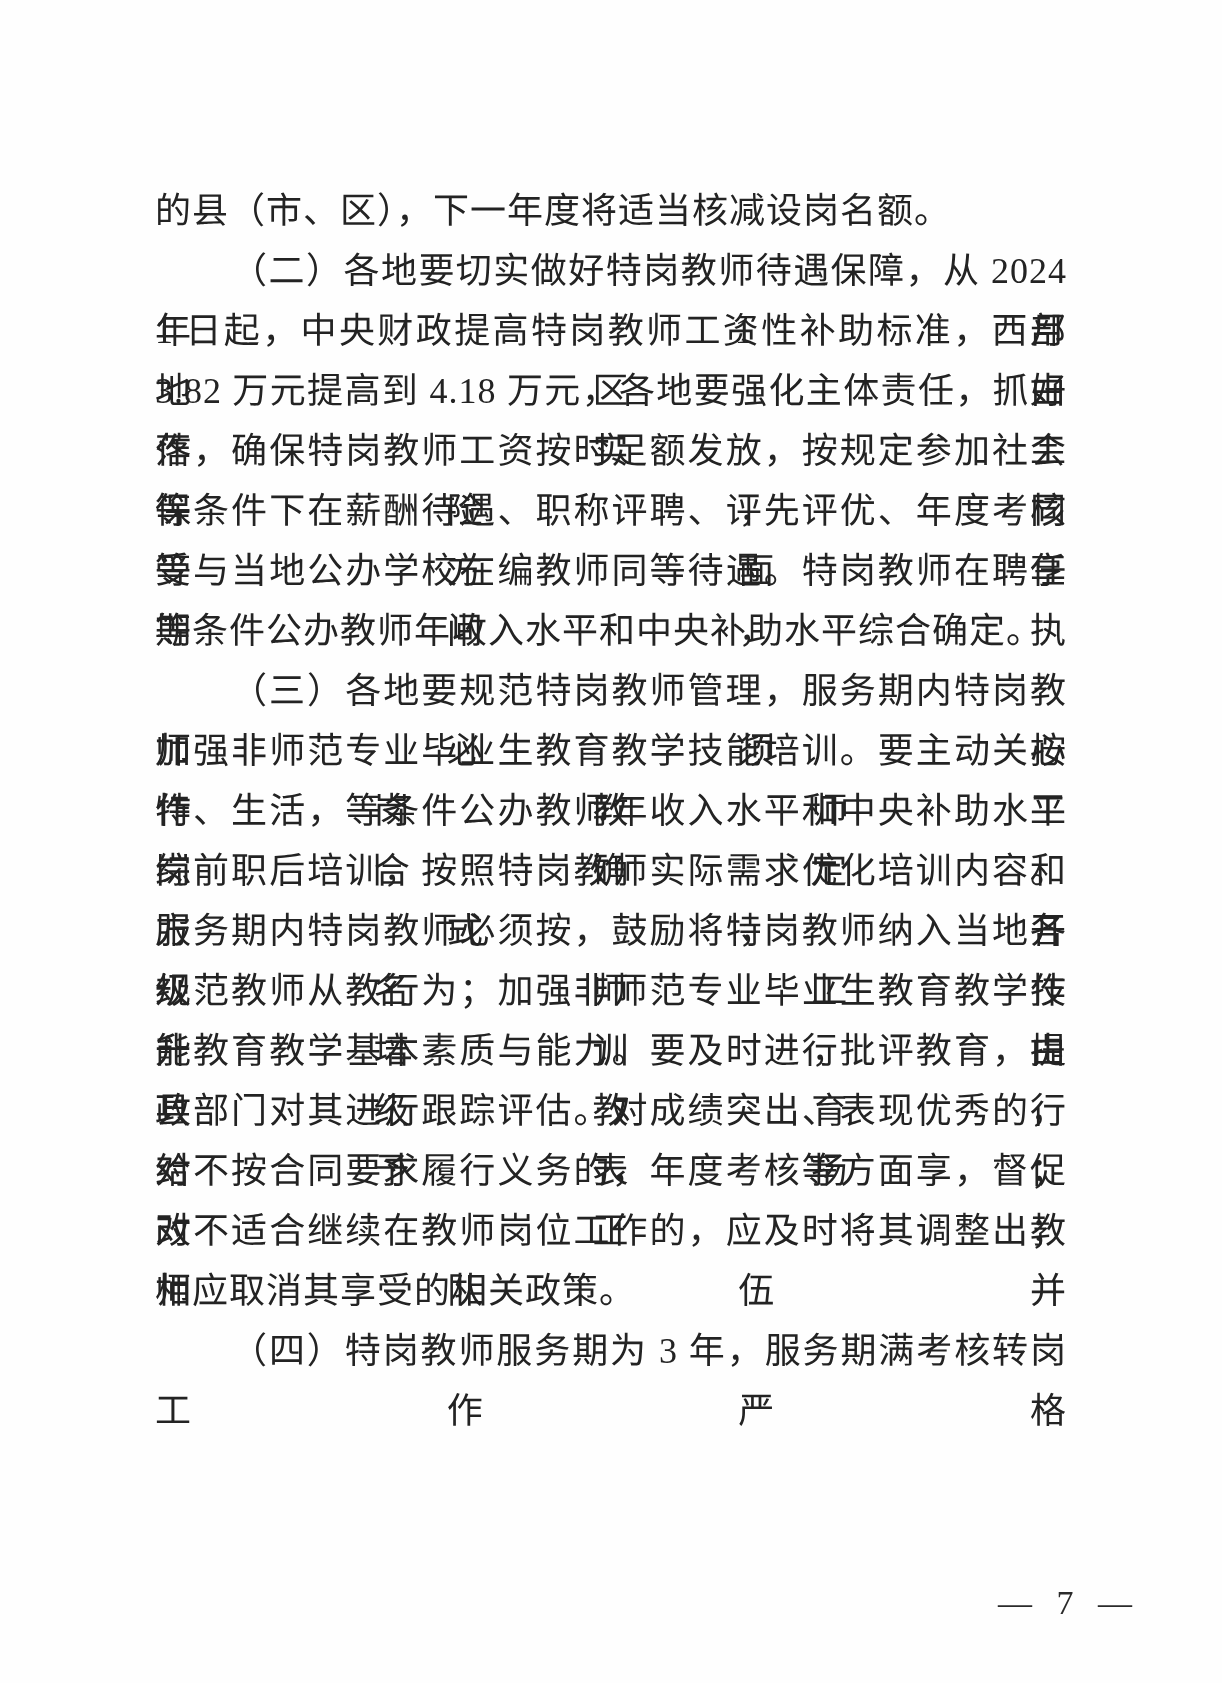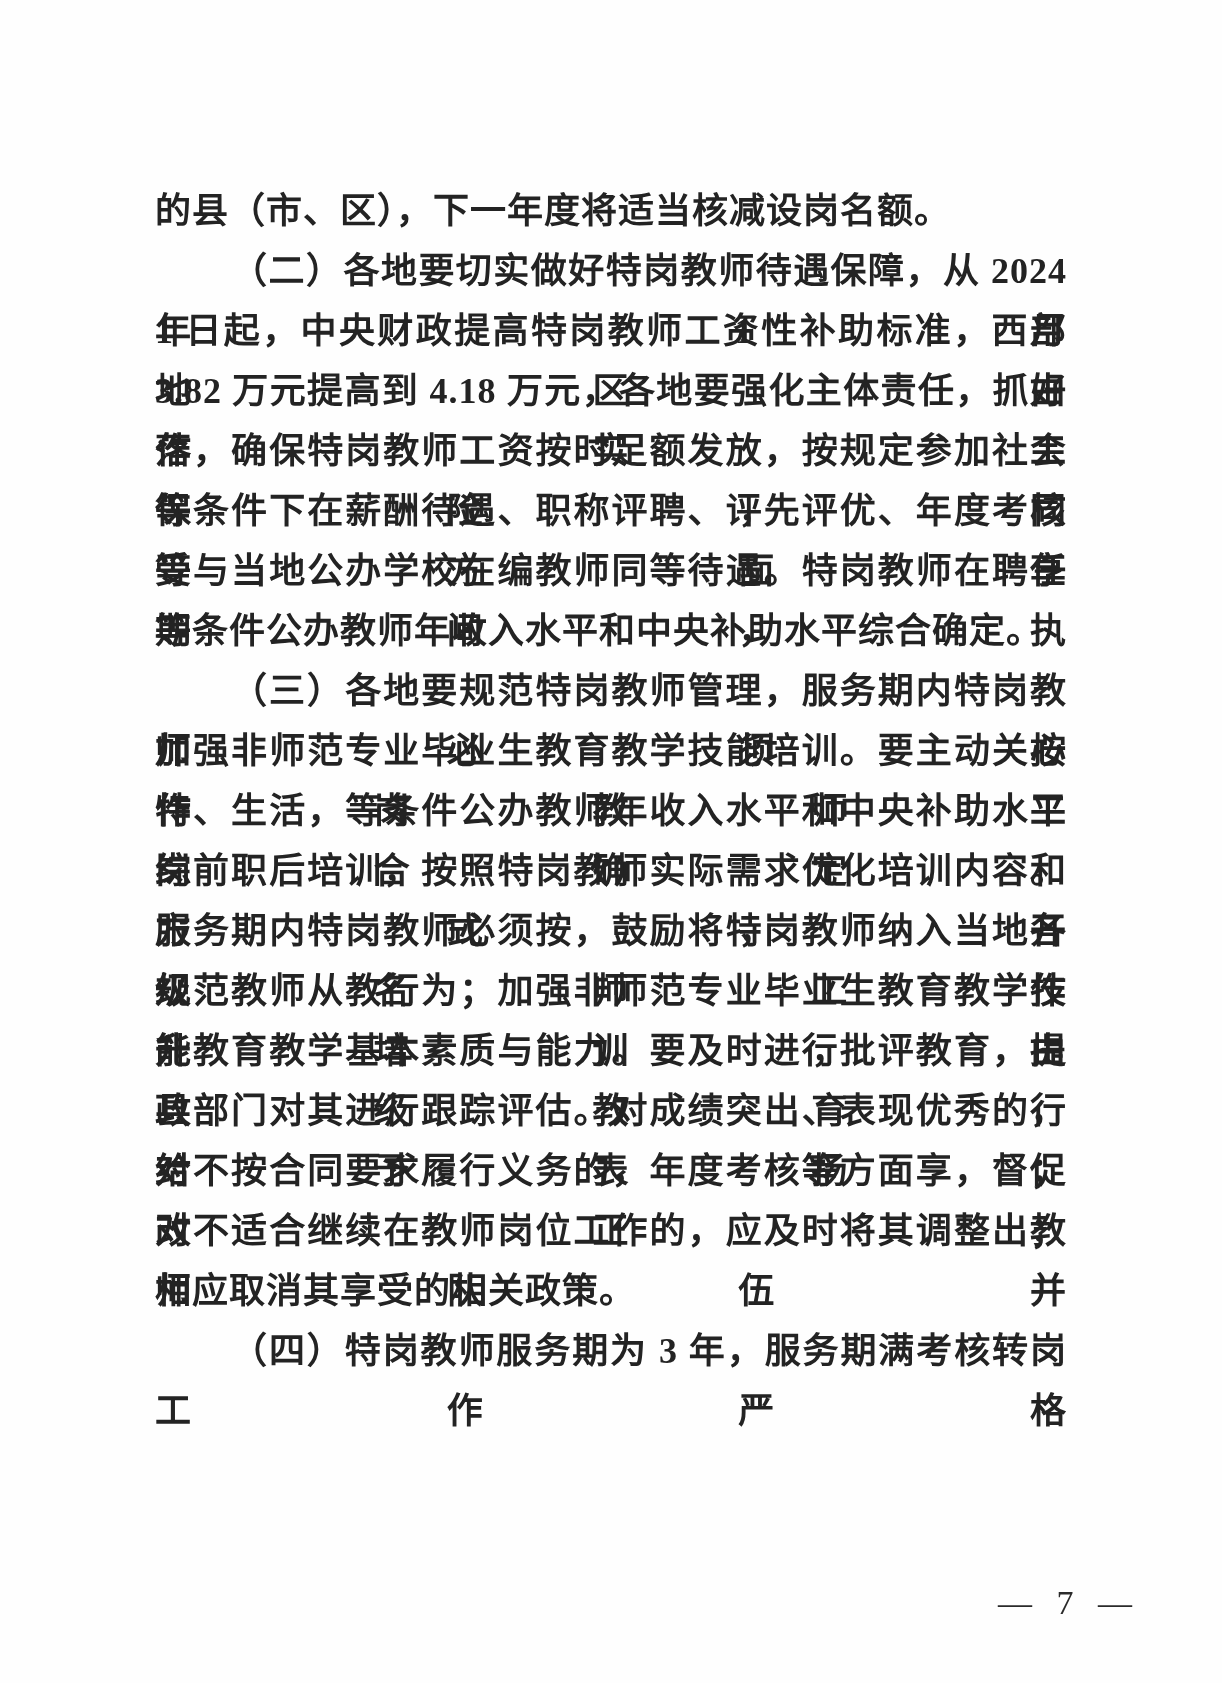--- a/index.html
+++ b/index.html
@@ -34,7 +34,7 @@
     letter-spacing: 1px;
     text-align: justify;
     white-space: normal;
-    font-weight: 700;
+    font-weight: 400;
     -webkit-font-smoothing: antialiased;
   }
   

